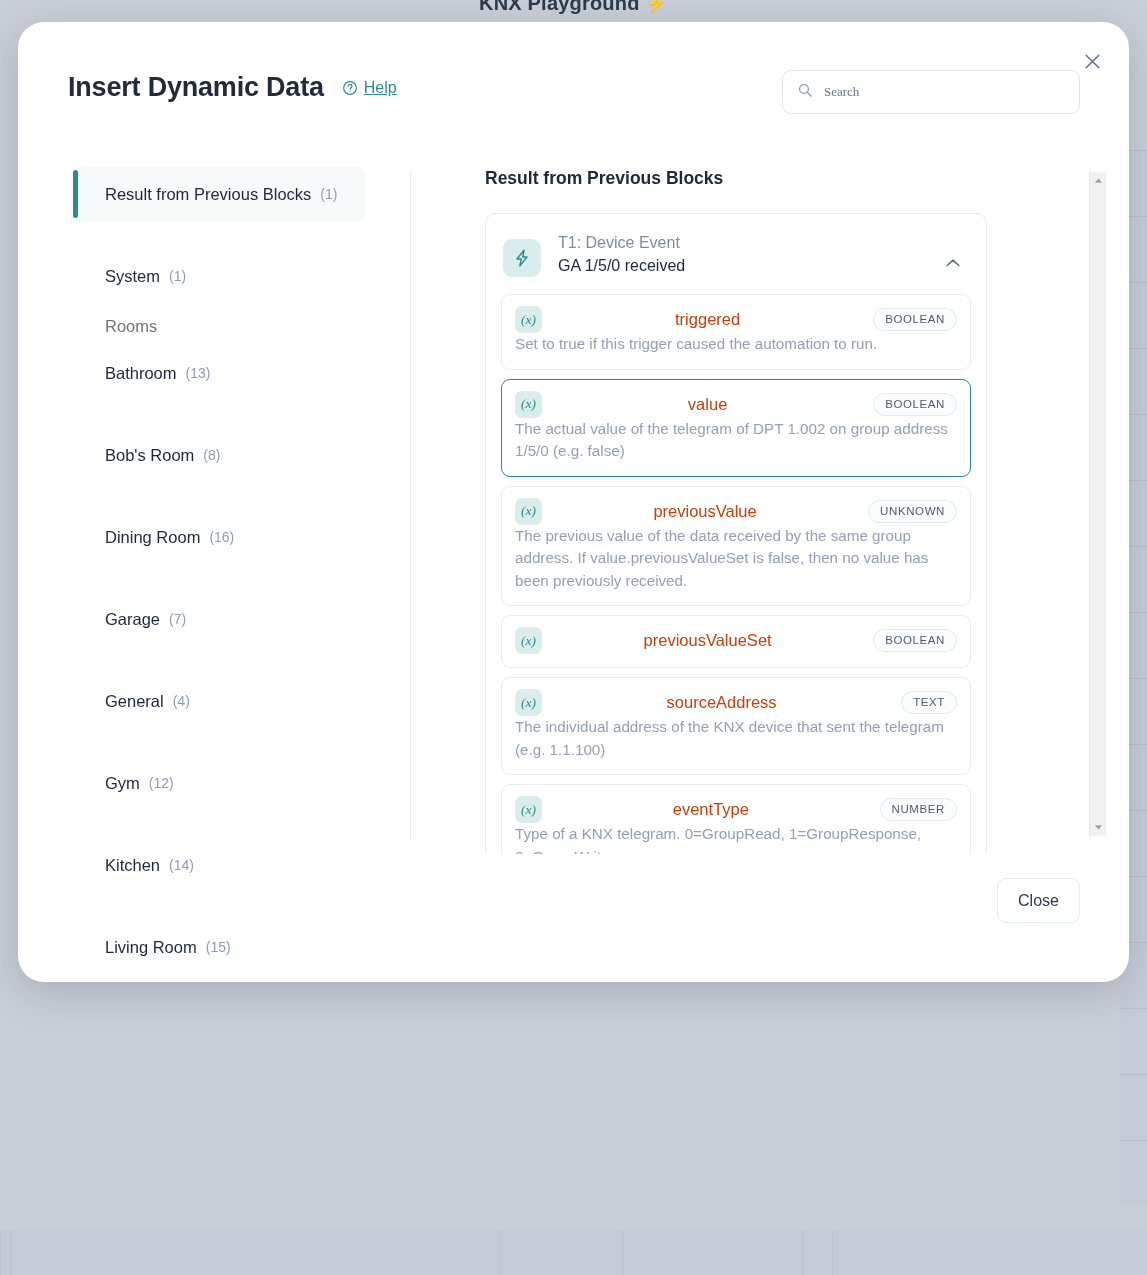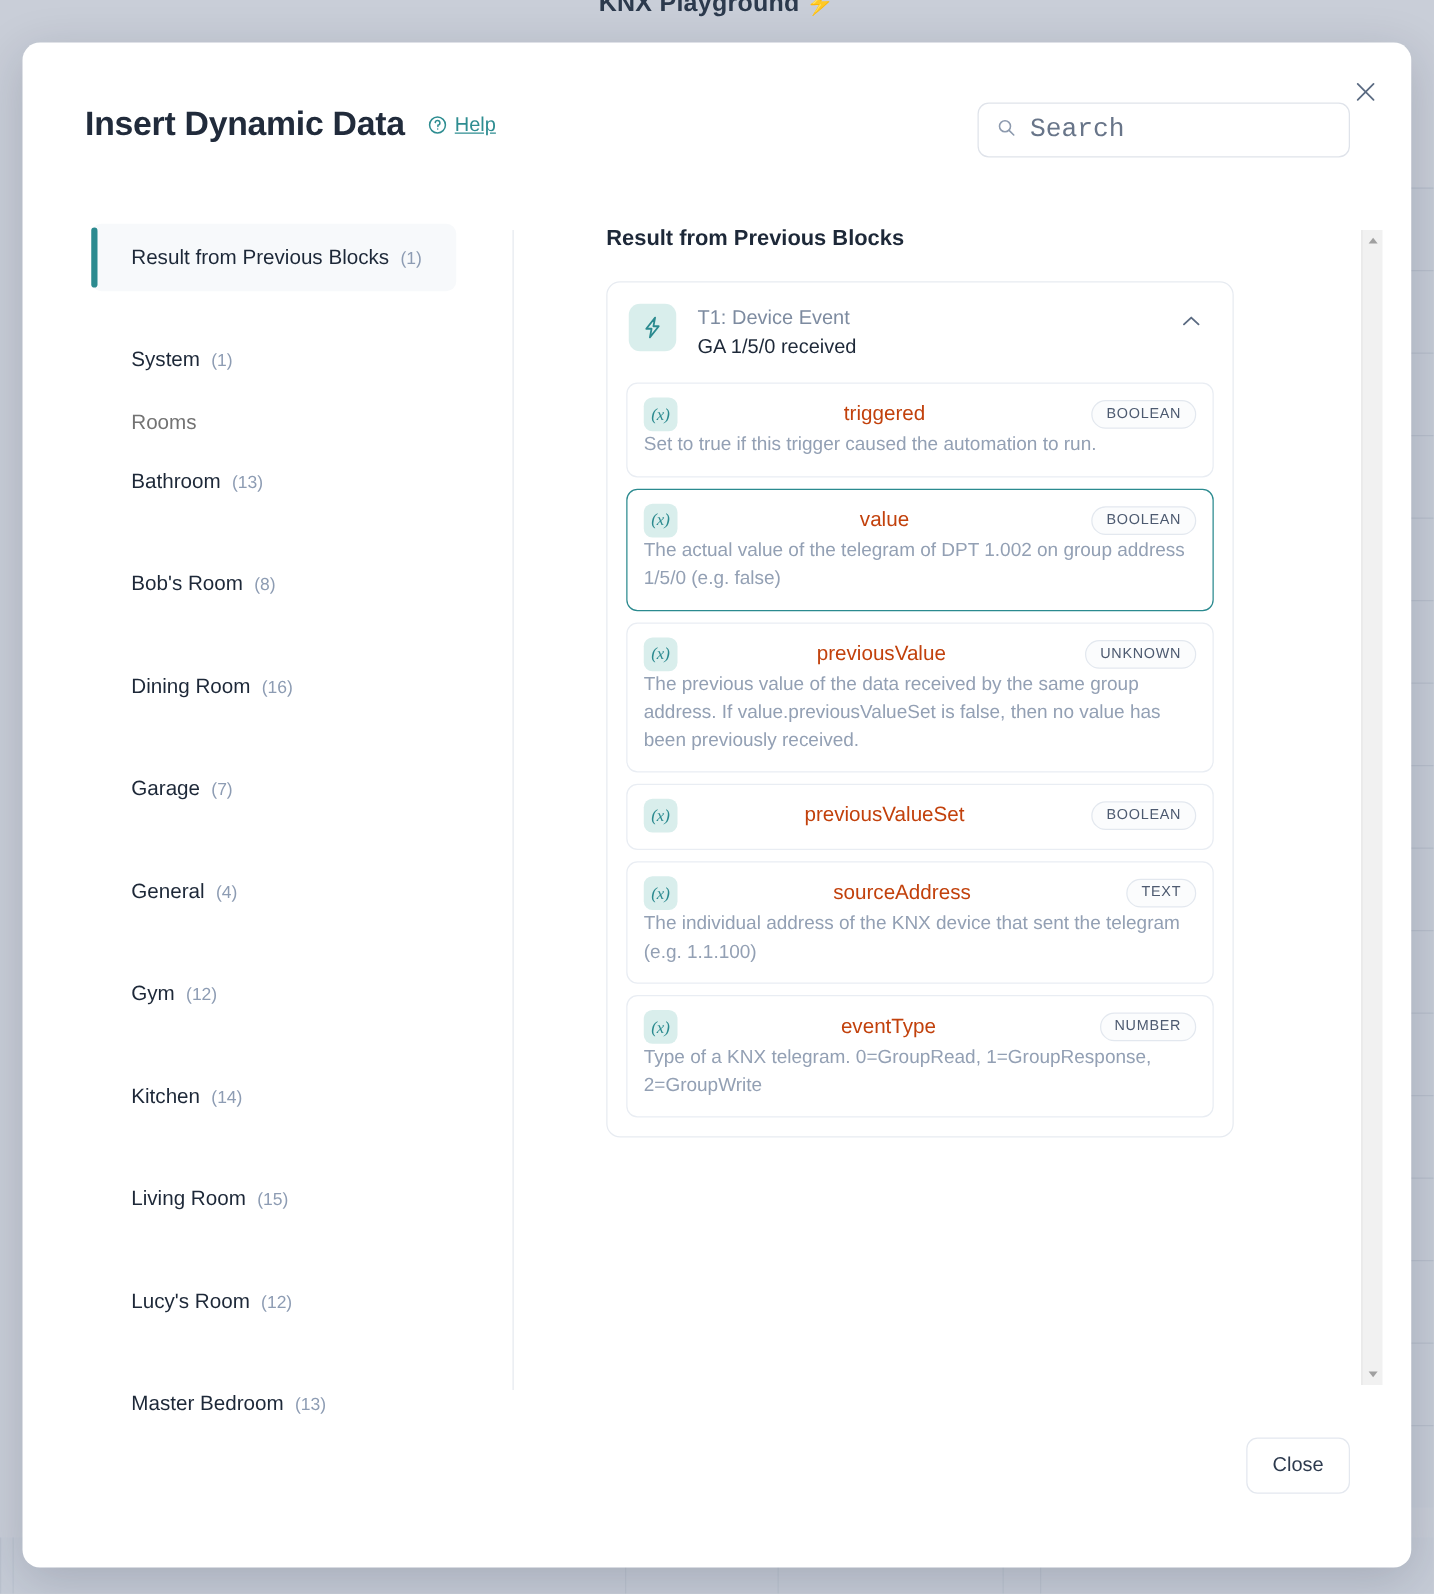--- a/index.html
+++ b/index.html
@@ -34,8 +34,8 @@
 
   
   .modal {
-    position: absolute; left: 18px; top: 34px; width: 1111px; height: 1220px;
-    background: #ffffff; border-radius: 14px;
+    position: absolute; left: 18px; top: 22px; width: 1111px; height: 960px;
+    background: #ffffff; border-radius: 26px;
     box-shadow: 0 10px 40px rgba(20,30,50,.18);
     overflow: hidden;
   }

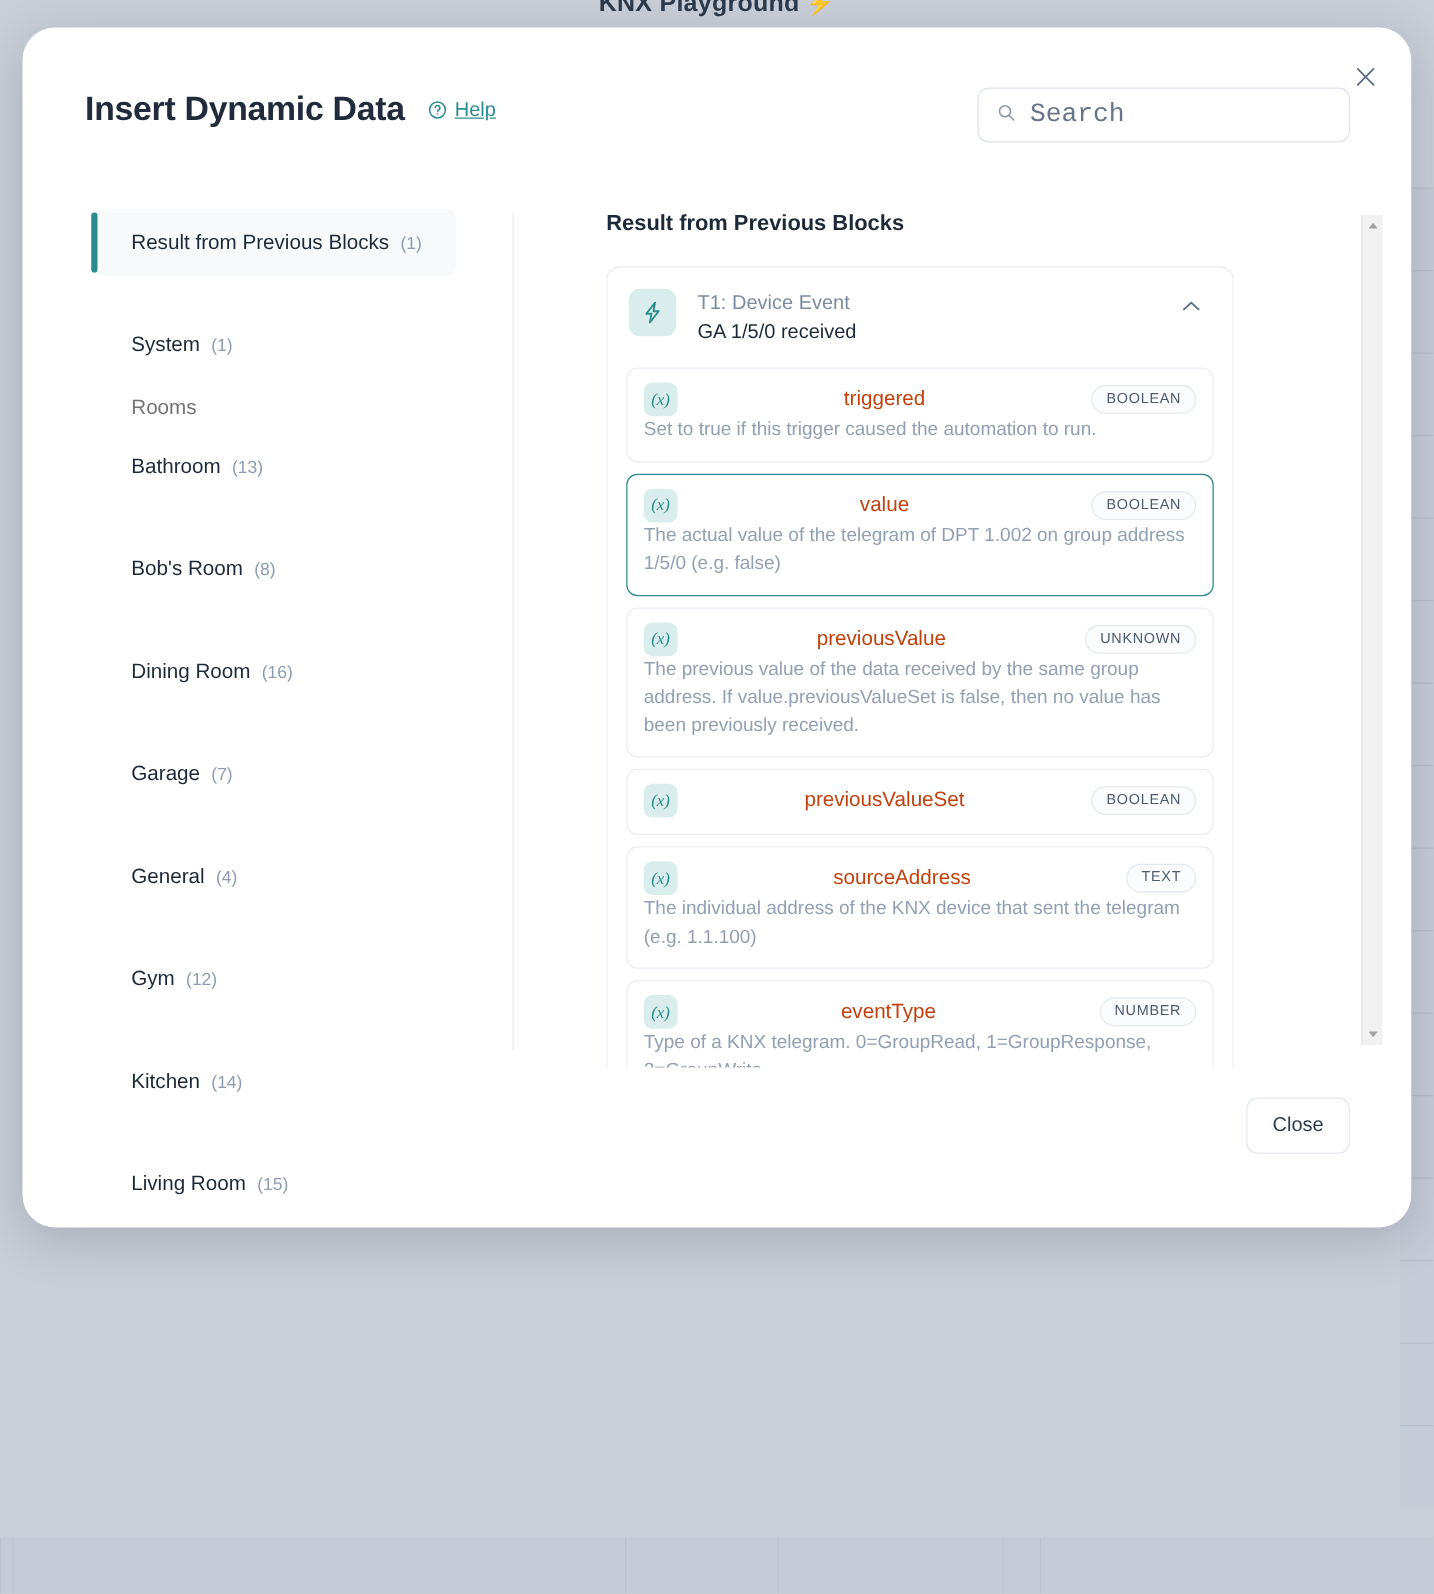--- a/index.html
+++ b/index.html
@@ -53,7 +53,7 @@
   }
   .modal-title { font-size: 27px; font-weight: 700; color: #212b3b; letter-spacing: -.2px; }
   .help-link {
-    display: flex; align-items: flex-start; gap: 6px; color: #2e8d91;
+    display: flex; align-items: center; gap: 6px; color: #2e8d91;
     font-size: 16px; text-decoration: none; cursor: pointer;
   }
   .help-link .lbl { text-decoration: underline; }

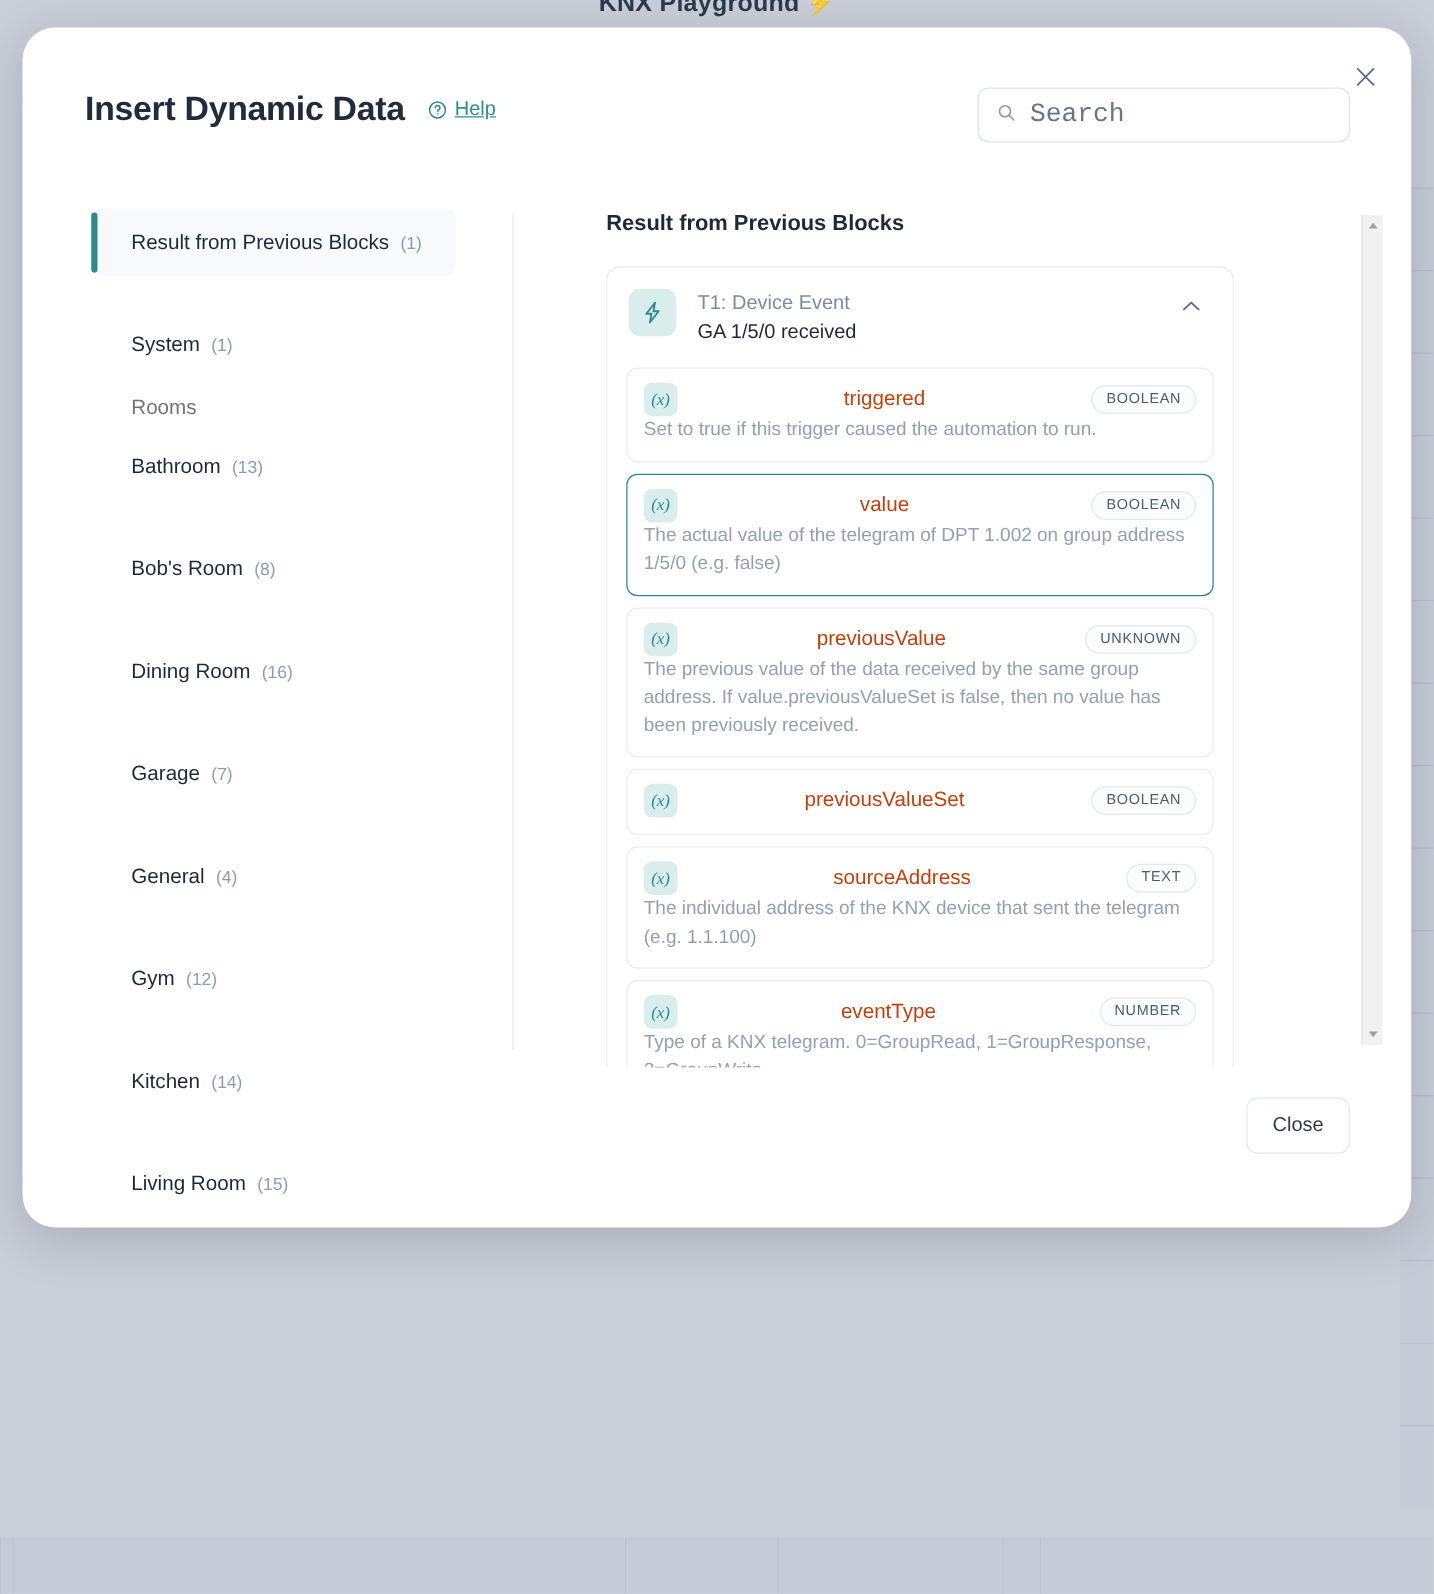--- a/index.html
+++ b/index.html
@@ -66,8 +66,8 @@
   }
   .search-box svg { width: 16px; height: 16px; flex: none; }
   .search-box input {
-    border: none; outline: none; font-size: 21px; color: #3a465c;
-    font-family: Liberation Mono, monospace; background: transparent; width: 100%;
+    border: none; outline: none; font-size: 13px; color: #3a465c;
+    font-family: Liberation Serif, serif; background: transparent; width: 100%;
   }
   .search-box input::placeholder { color: #687589; }
 

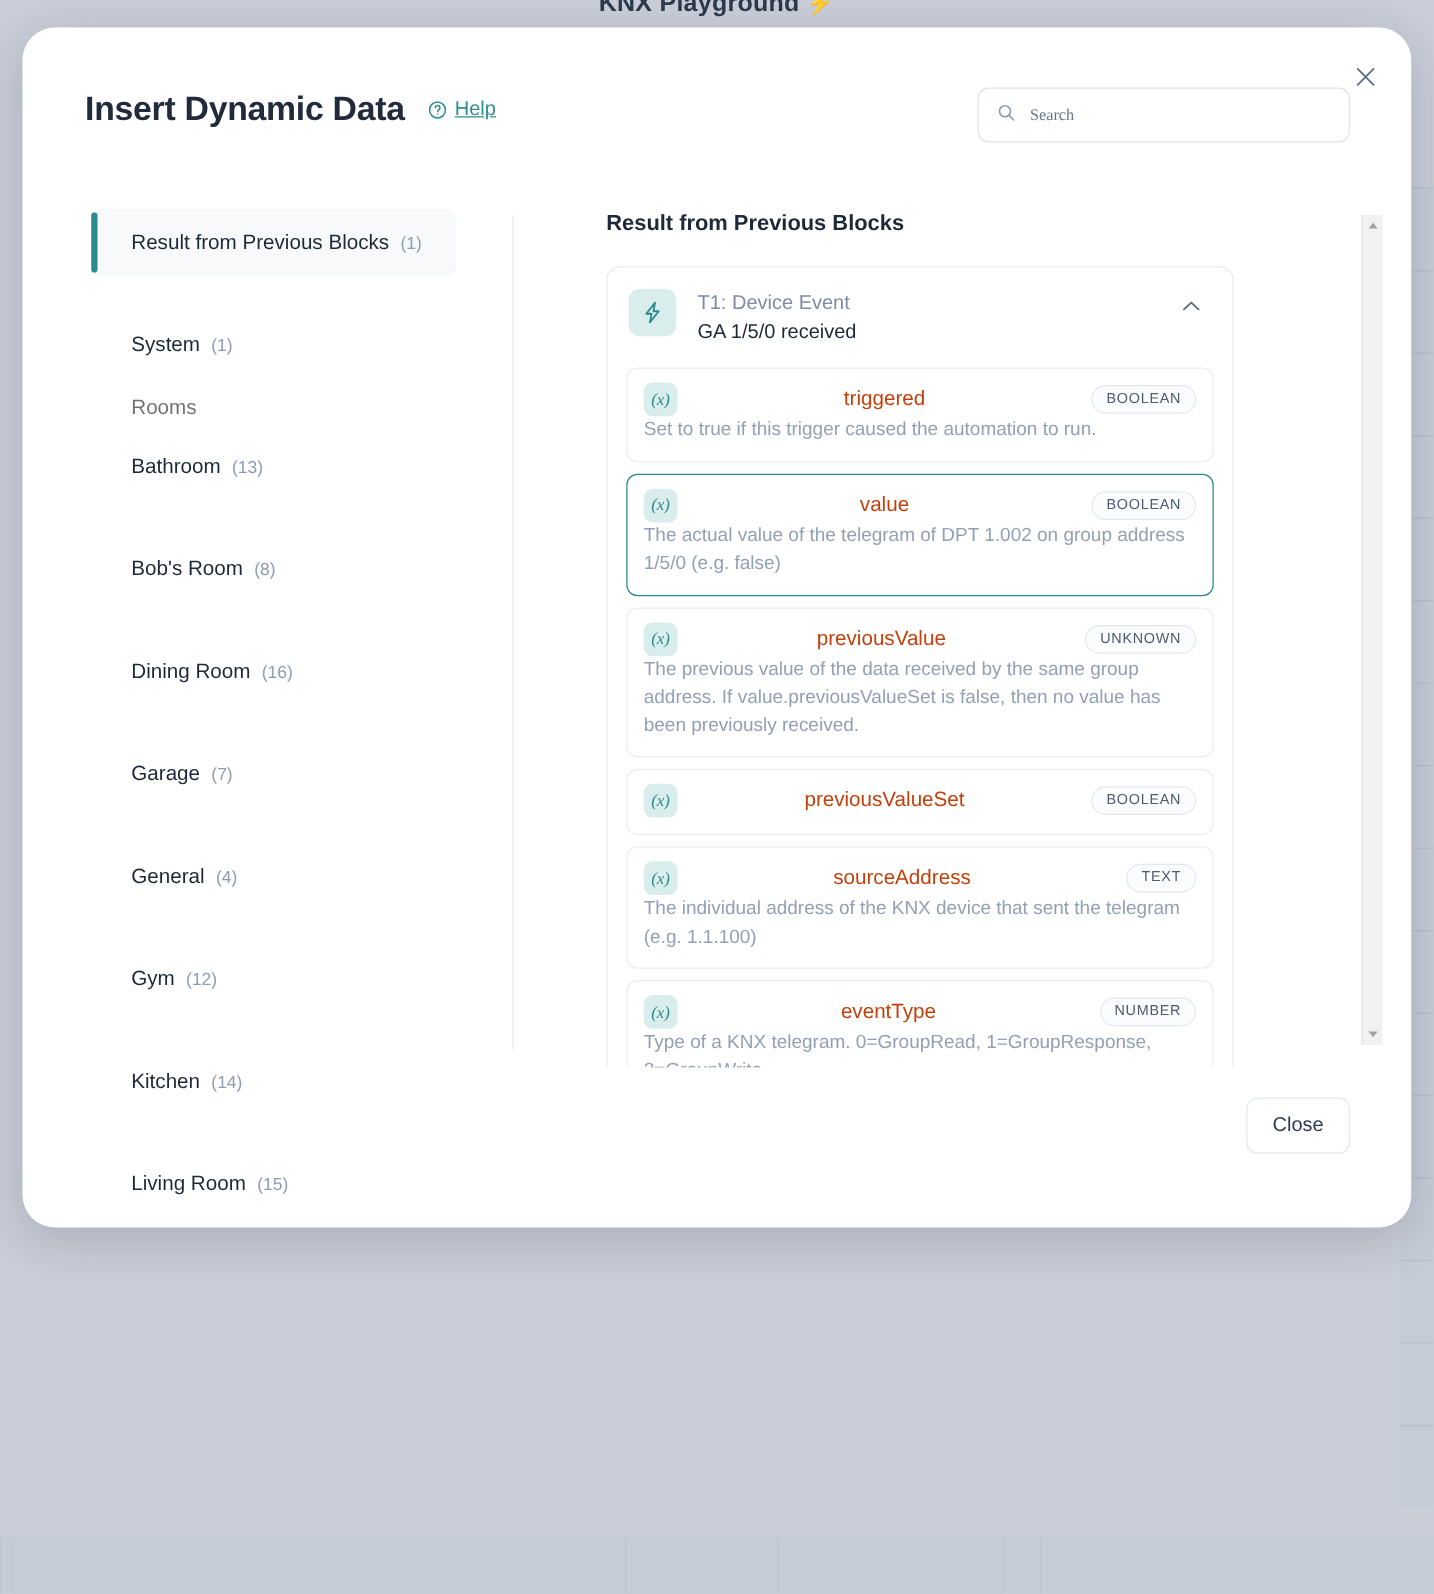--- a/index.html
+++ b/index.html
@@ -108,7 +108,7 @@
     width: 502px; border: 1px solid #e7ebf1; border-radius: 11px; background: #fff;
     padding: 17px 15px 15px 15px;
   }
-  .block-head { display: flex; align-items: flex-start; gap: 17px; padding: 0 4px 0 2px; }
+  .block-head { display: flex; align-items: flex-end; gap: 17px; padding: 0 4px 0 2px; }
   .bolt-badge {
     width: 38px; height: 38px; border-radius: 9px; background: #d9eeec;
     display: flex; align-items: center; justify-content: center; flex: none;

